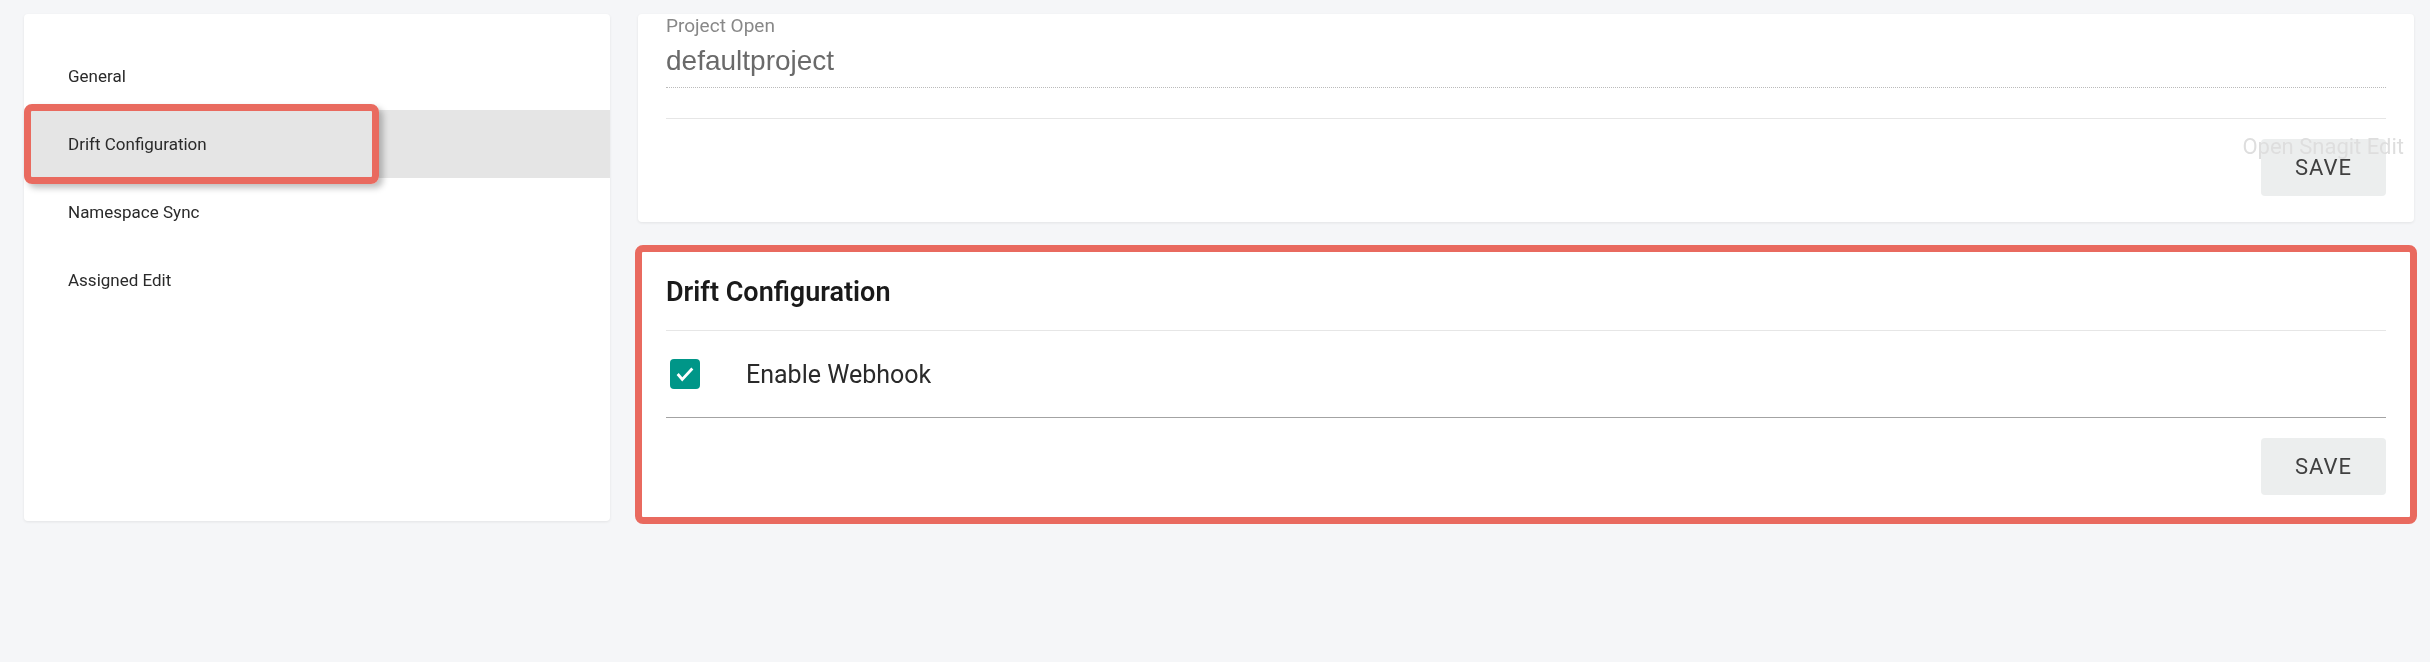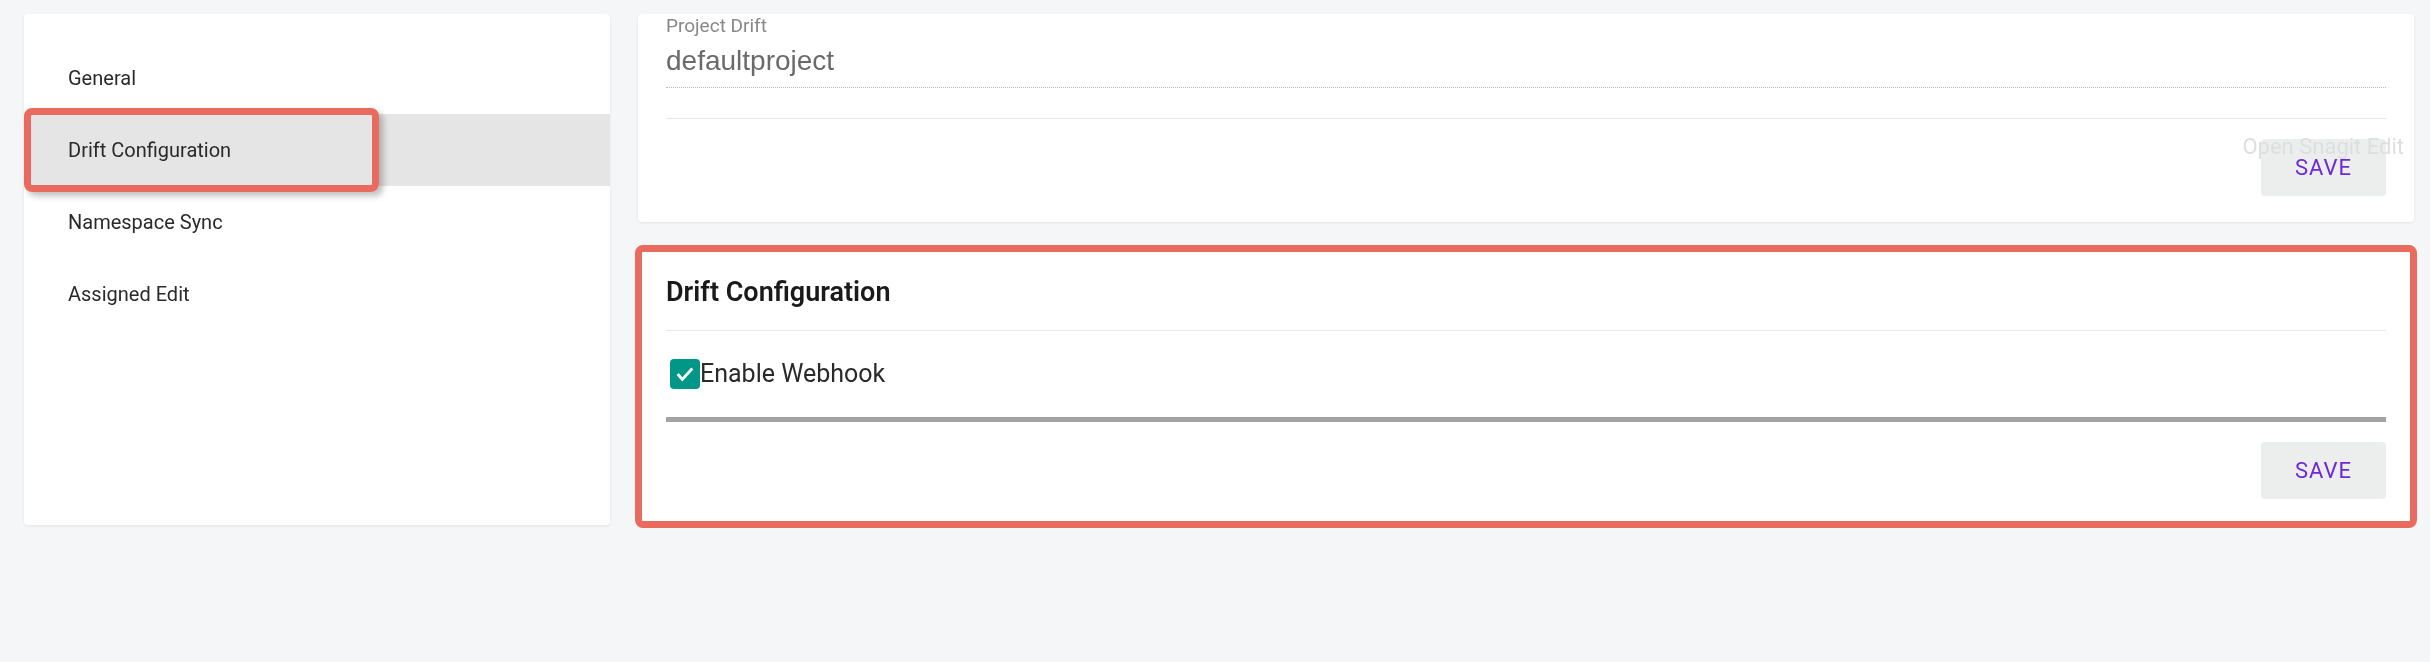--- a/index.html
+++ b/index.html
@@ -202,7 +202,7 @@
     <div class="card">
       <div class="form-row">
         <div class="form-field">
-          <label class="field-label">Project Drift</label>
+          <label class="field-label">Project Open</label>
           <input class="field-input" type="text" value="defaultproject" style="">
         </div>
       </div>

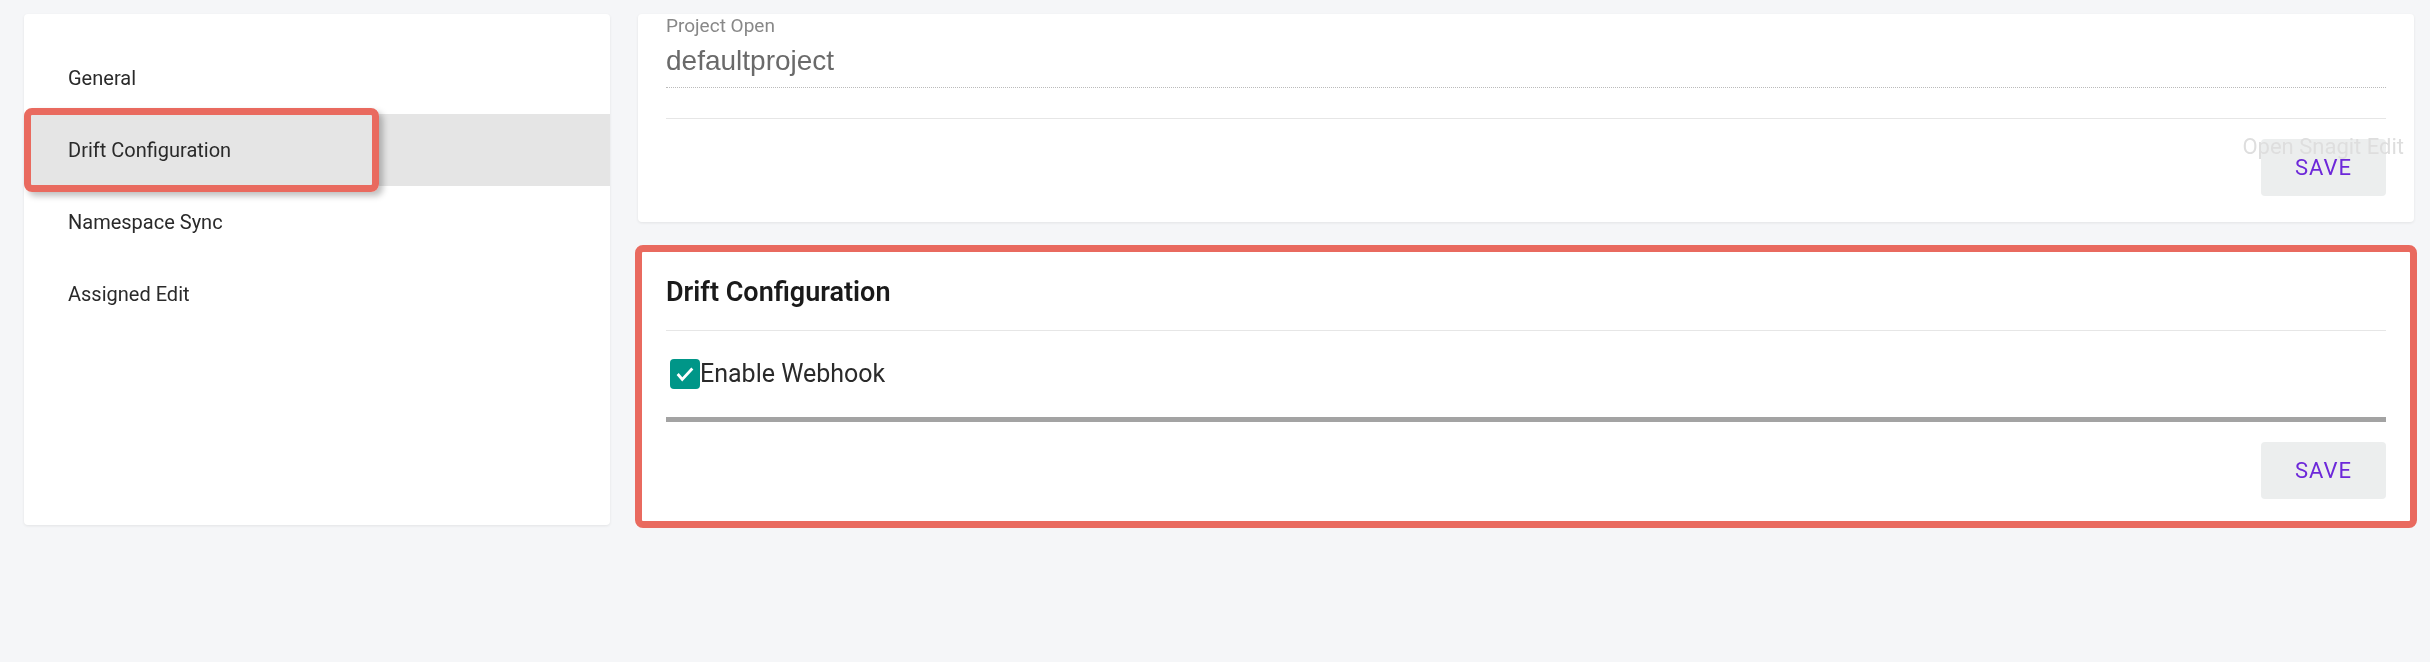--- a/index.html
+++ b/index.html
@@ -28,7 +28,7 @@
     }
     .sidebar-item {
       padding: 24px 44px;
-      font-size: 20px;
+      font-size: 17px;
       color: #2a2a2a;
       cursor: pointer;
       background: transparent;

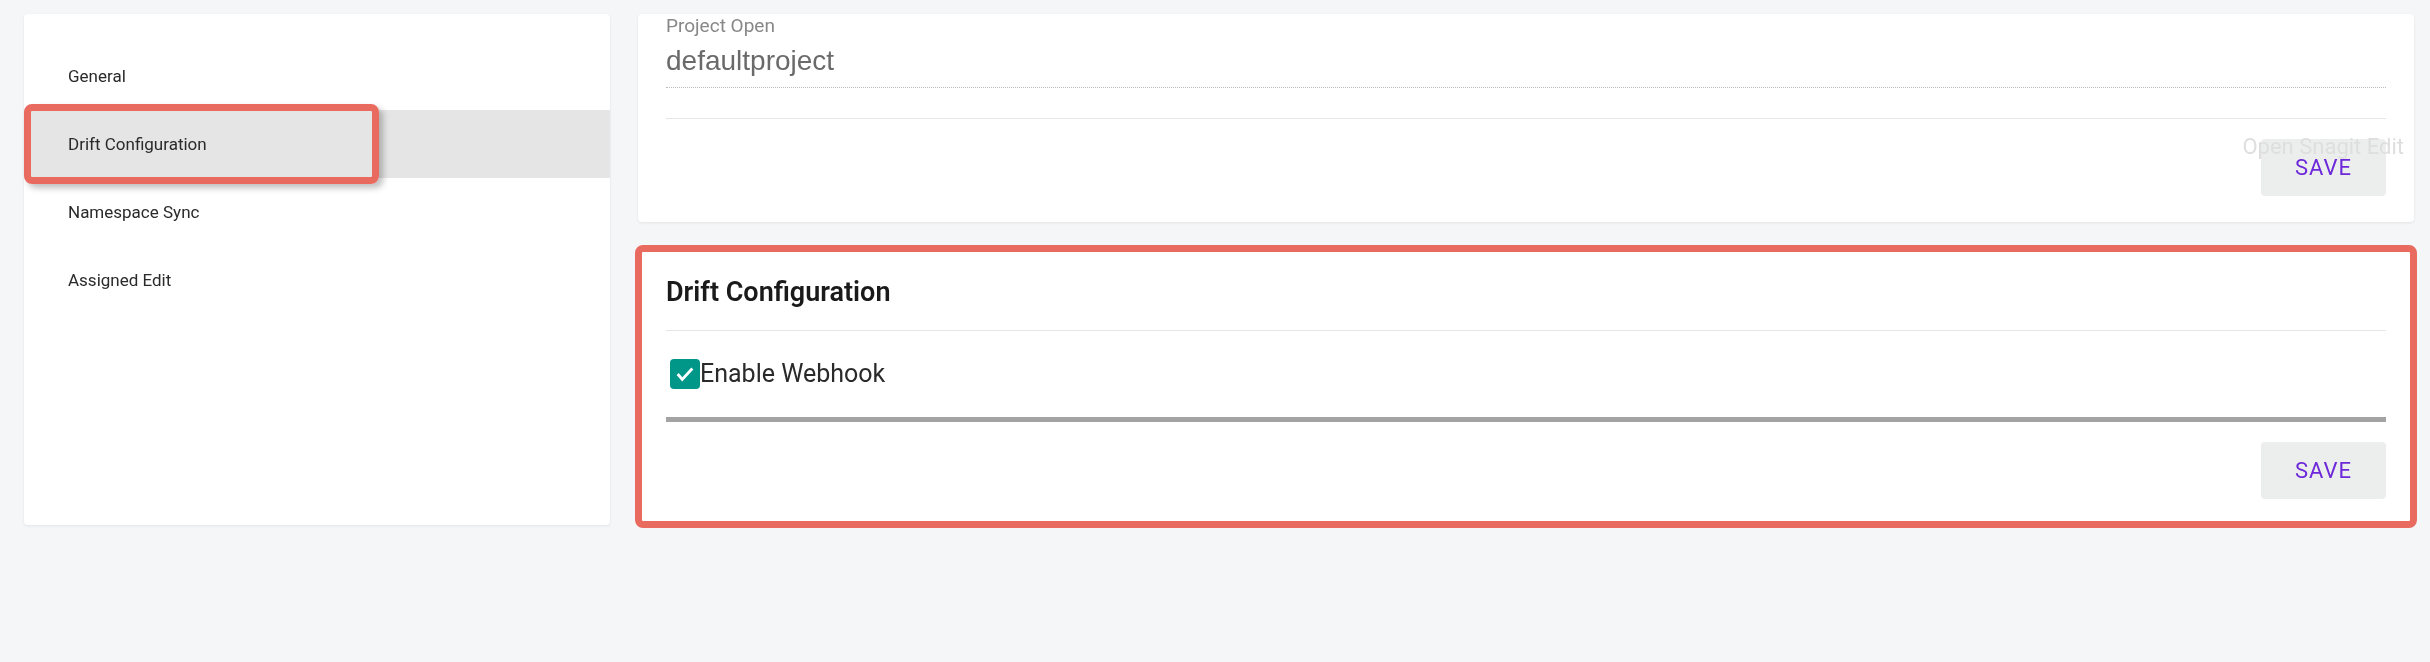--- a/index.html
+++ b/index.html
@@ -108,7 +108,7 @@
     }
     .save-button {
       background: #eceeee;
-      color: #6d28d9;
+      color: #404040;
       border: none;
       padding: 16px 34px;
       font-size: 22px;

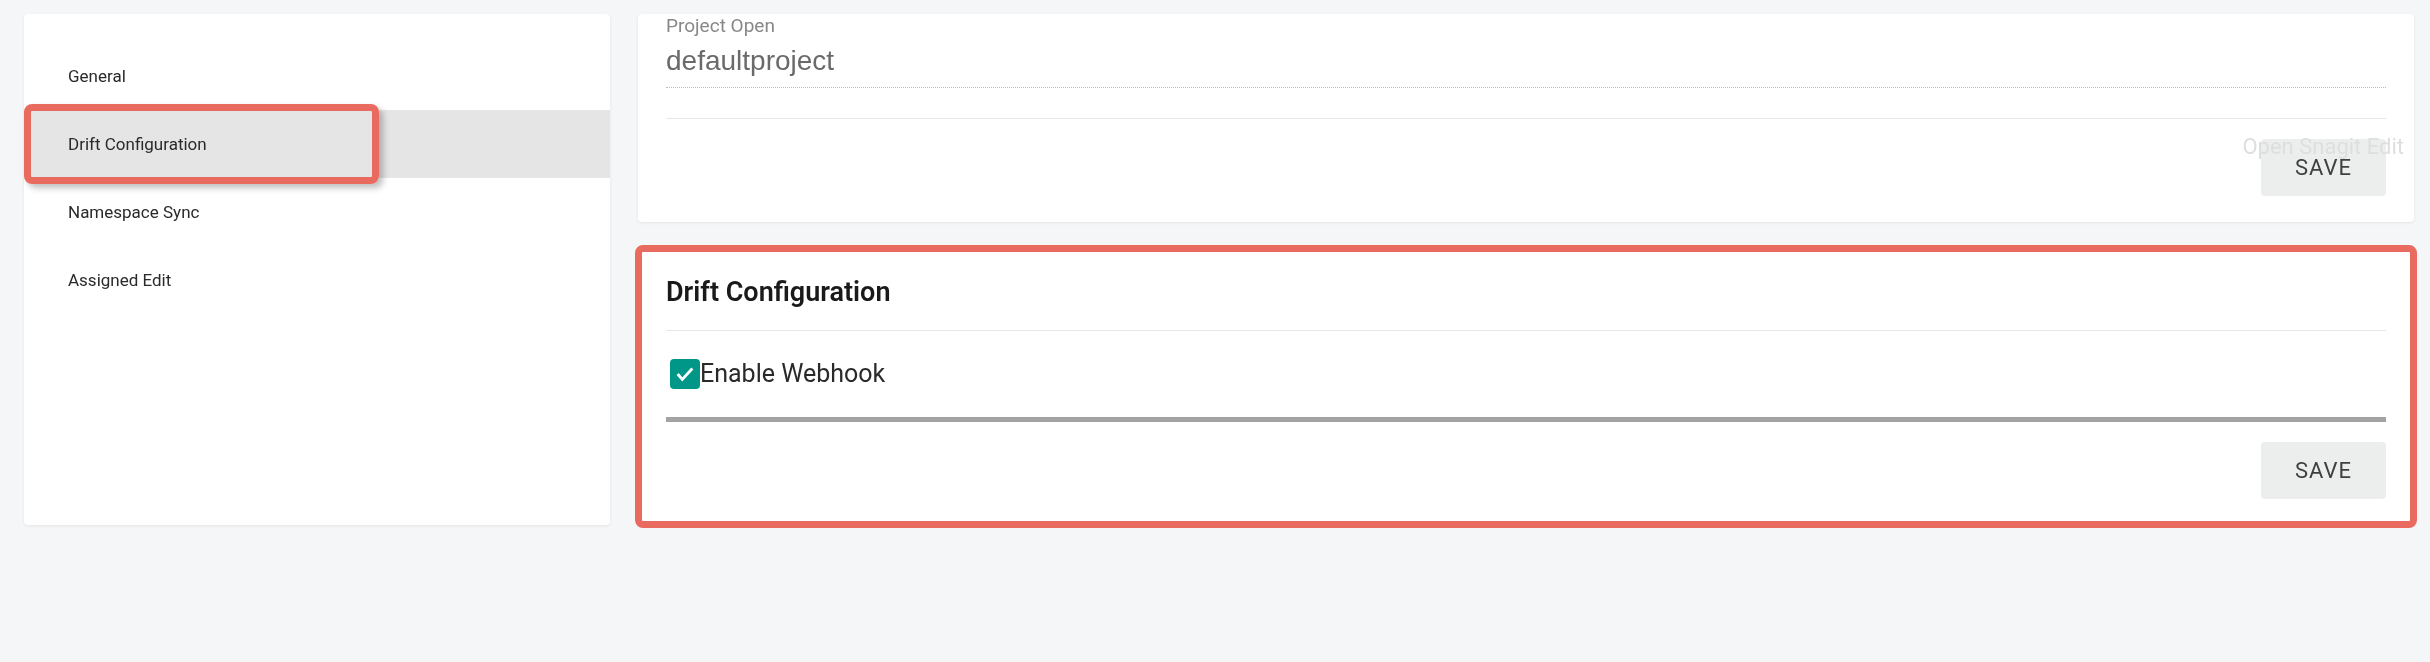--- a/index.html
+++ b/index.html
@@ -141,8 +141,10 @@
     }
     .checkbox-row {
       display: flex;
+      align-items: center;
+      gap: 46px;
       padding: 28px 4px;
-      border-bottom: 5px solid #a3a3a3;
+      border-bottom: 1px solid #a3a3a3;
     }
     .checkbox-box {
       width: 30px;

